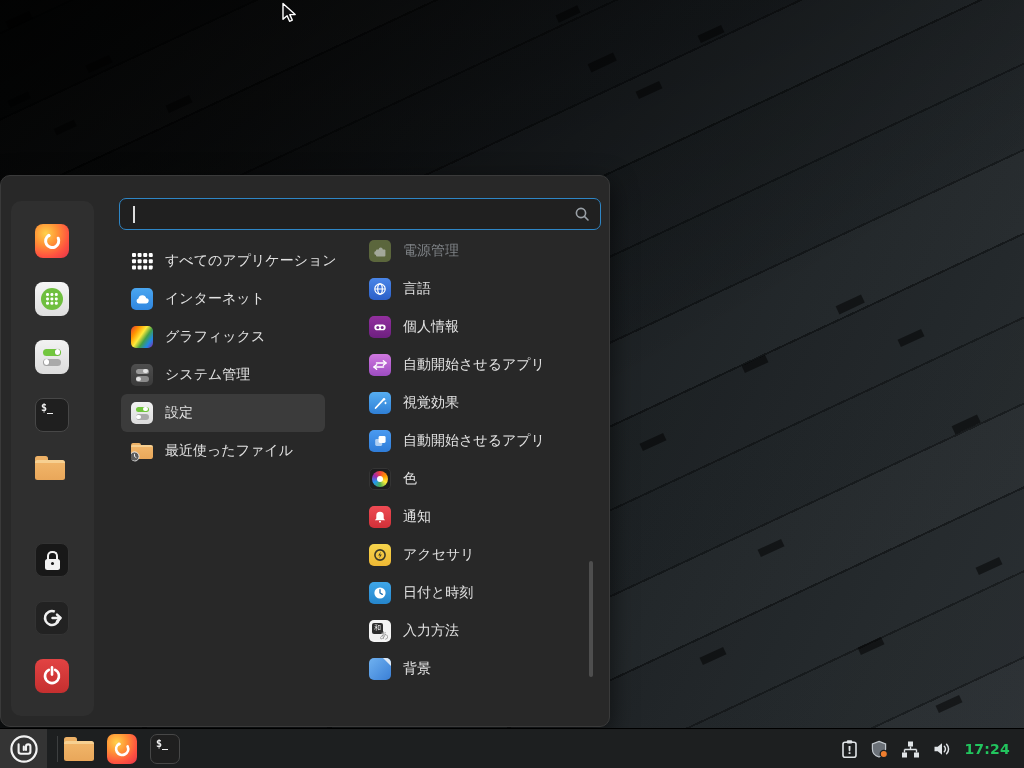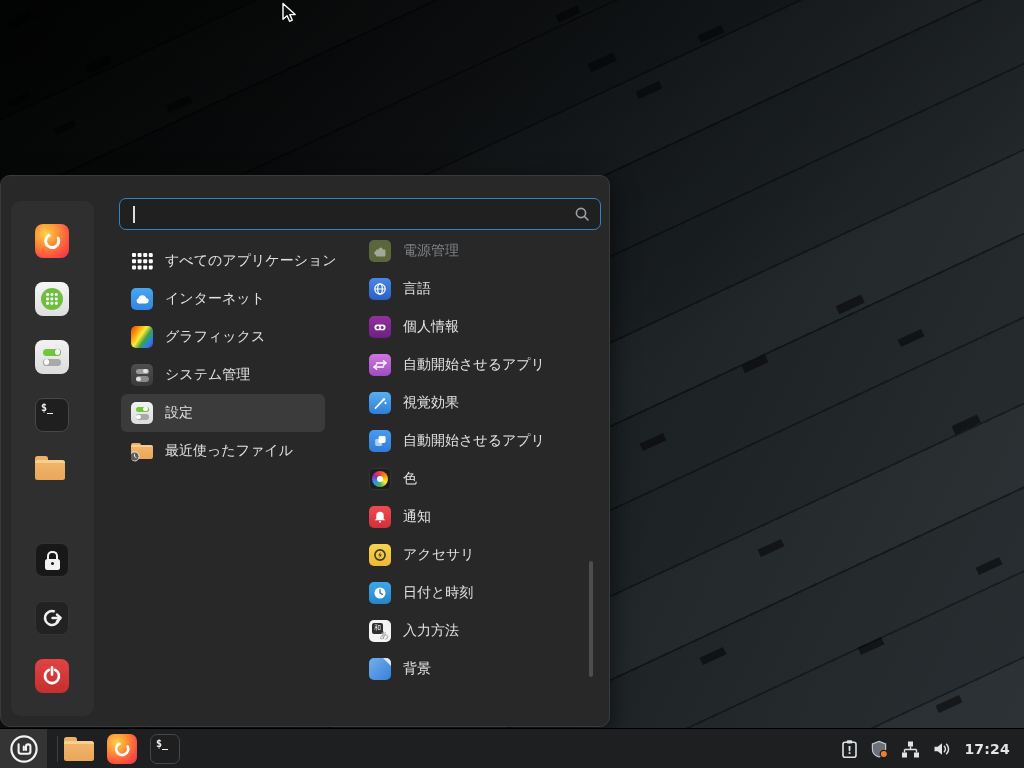--- a/index.html
+++ b/index.html
@@ -132,7 +132,7 @@
   .sz30 { width:30px; height:30px; border-radius:7px; }
   .tray { position:absolute; right:14px; top:0; height:40px; display:flex; align-items:center; gap:12px; }
   .tray-ic { display:flex; align-items:center; justify-content:center; cursor:pointer; position:relative; }
-  .clock-txt { color:#e5e5e5; font-size:14px; font-weight:600; letter-spacing:0.2px; cursor:pointer; }
+  .clock-txt { color:#22c55e; font-size:14px; font-weight:600; letter-spacing:0.2px; cursor:pointer; }
 </style>
 </head>
 <body>

